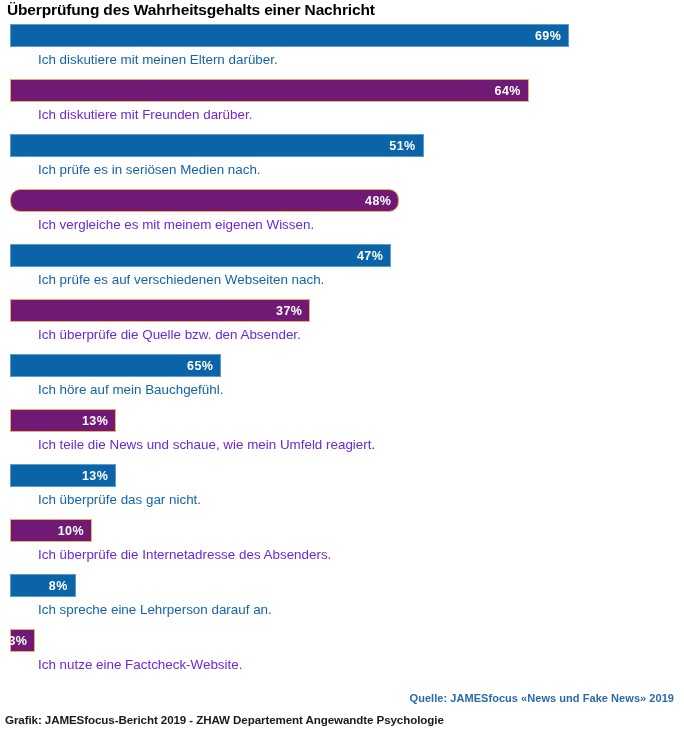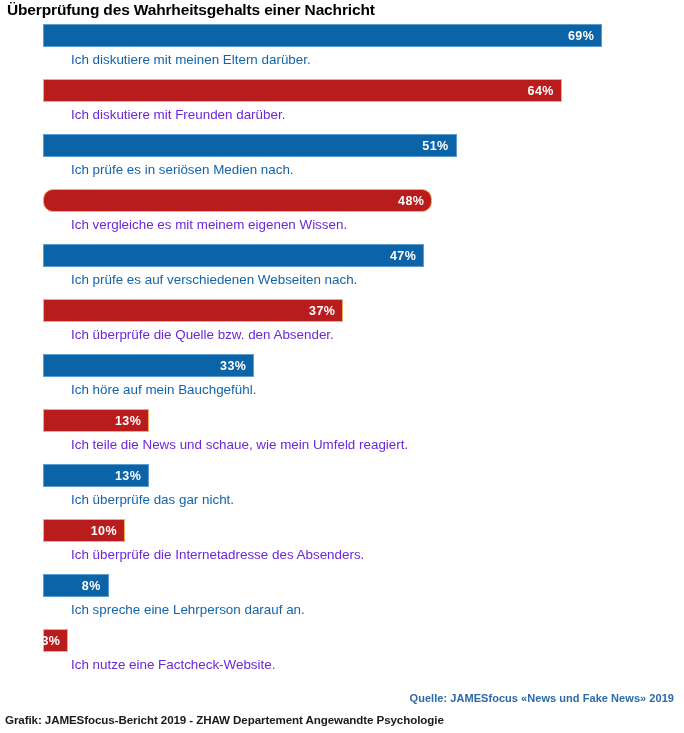--- a/index.html
+++ b/index.html
@@ -36,7 +36,6 @@
     left: 0;
     top: 24px;
     width: 556px;
-    padding-left: 33px;
   }
   .bar-row {
     position: relative;

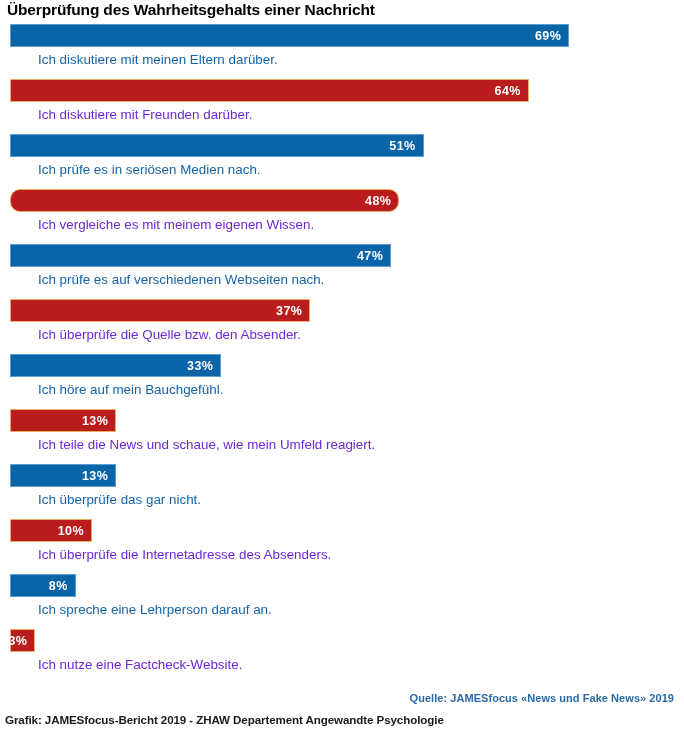--- a/index.html
+++ b/index.html
@@ -56,7 +56,7 @@
     border: 1px solid #5b9dd0;
   }
   .bar.orange {
-    background: #b91c1c;
+    background: #701a75;
     border: 1px solid #f0ad63;
   }
   .bar-value {

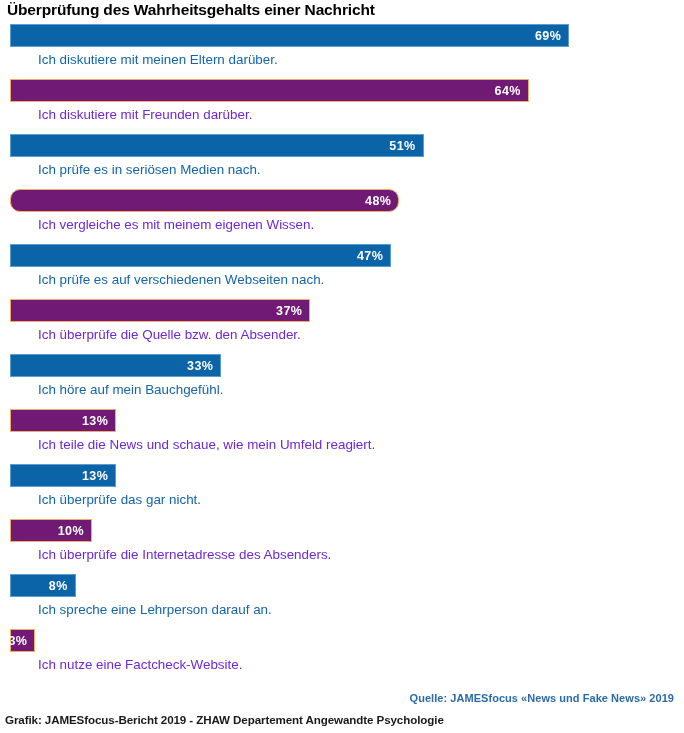--- a/index.html
+++ b/index.html
@@ -148,7 +148,7 @@
       </div>
       <div class="bar-row">
         <div class="bar blue" style="width: 211.34px;">
-          <span class="bar-value">33%</span>
+          <span class="bar-value">65%</span>
         </div>
         <div class="bar-label blue">Ich höre auf mein Bauchgefühl.</div>
       </div>

